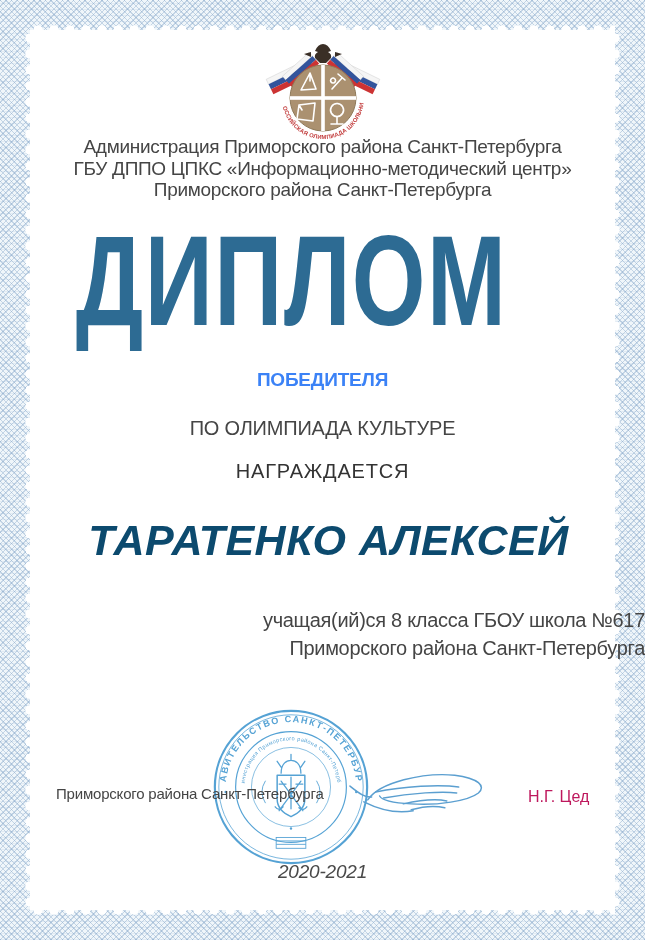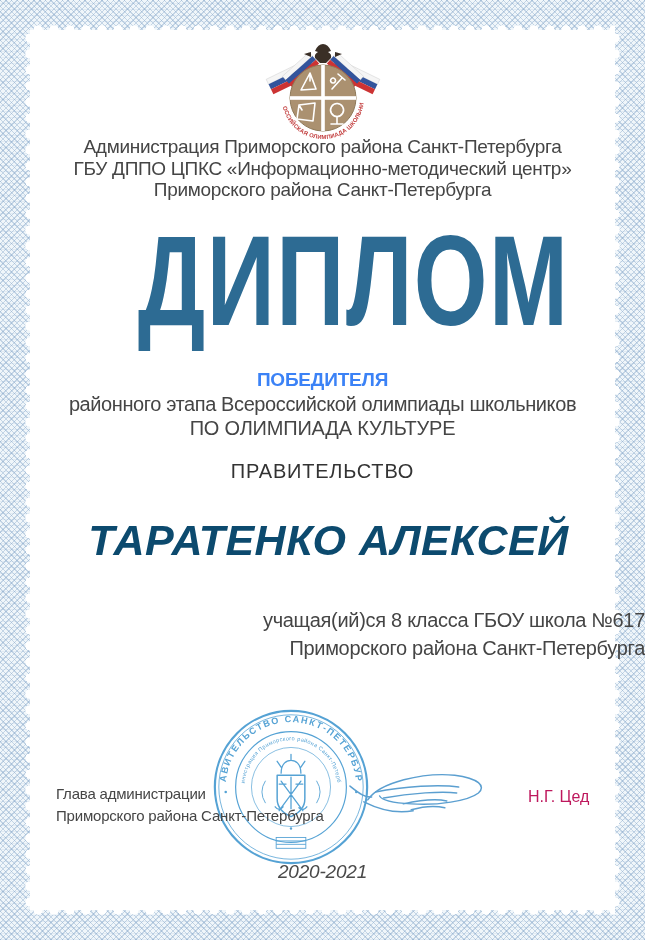--- a/index.html
+++ b/index.html
@@ -36,7 +36,7 @@
   .logo{position:absolute;left:50%;top:40px;transform:translateX(-50%);}
   .header{position:absolute;left:0;right:0;top:136px;text-align:center;
     font-size:19px;line-height:21.5px;color:#454545;letter-spacing:-0.3px;font-weight:500;}
-  .title-wrap{position:absolute;left:0;right:0;top:222px;text-align:right;}
+  .title-wrap{position:absolute;left:0;right:0;top:222px;text-align:left;}
   .title{display:inline-block;transform:scaleX(.74);transform-origin:50% 50%;
     font-size:128px;line-height:118px;font-weight:700;color:#2d6b93;letter-spacing:2px;}
   .winner{position:absolute;left:0;right:0;top:369px;text-align:center;

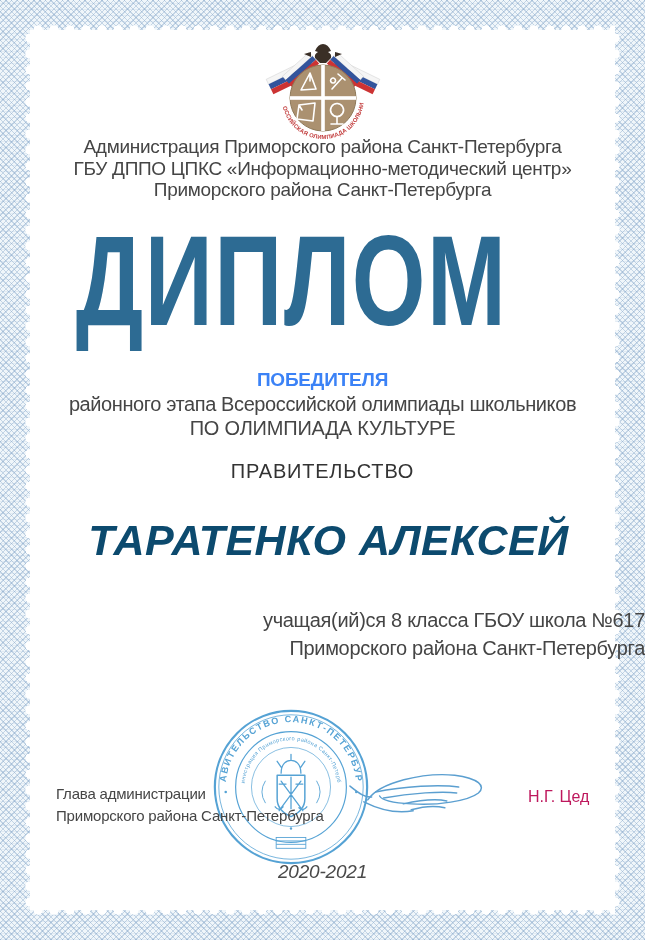--- a/index.html
+++ b/index.html
@@ -128,7 +128,6 @@
     </div>
 
     <div class="winner">ПОБЕДИТЕЛЯ</div>
-    <div class="stage">районного этапа Всероссийской олимпиады школьников</div>
     <div class="subject">ПО ОЛИМПИАДА КУЛЬТУРЕ</div>
     <div class="awarded">ПРАВИТЕЛЬСТВО</div>
     <div class="recipient">ТАРАТЕНКО АЛЕКСЕЙ</div>

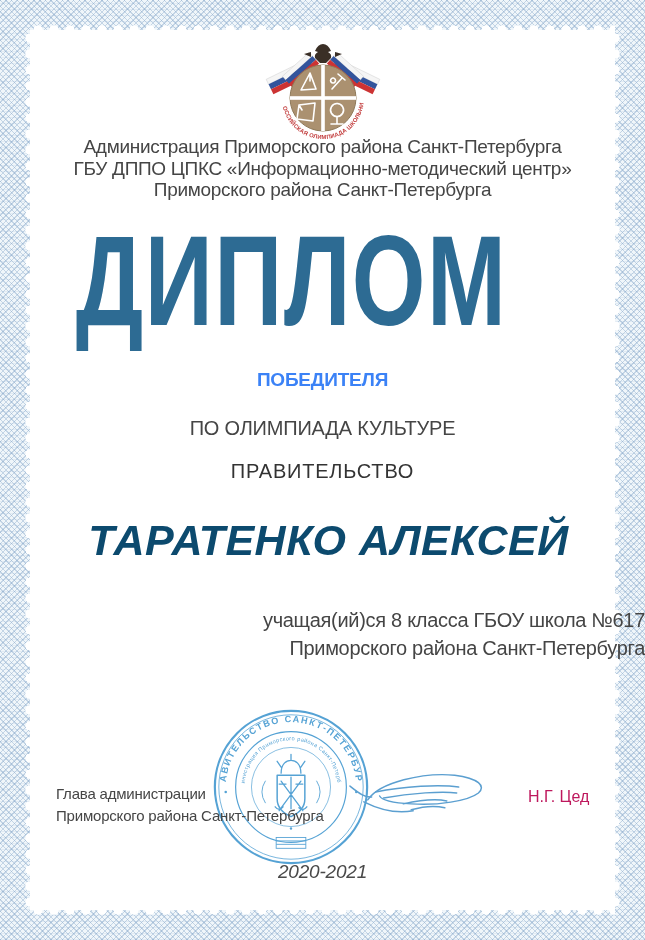--- a/index.html
+++ b/index.html
@@ -129,7 +129,7 @@
 
     <div class="winner">ПОБЕДИТЕЛЯ</div>
     <div class="subject">ПО ОЛИМПИАДА КУЛЬТУРЕ</div>
-    <div class="awarded">ПРАВИТЕЛЬСТВО</div>
+    <div class="awarded">НАГРАЖДАЕТСЯ</div>
     <div class="recipient">ТАРАТЕНКО АЛЕКСЕЙ</div>
     <div class="school">
       <div>учащая(ий)ся 8 класса ГБОУ школа №617</div>

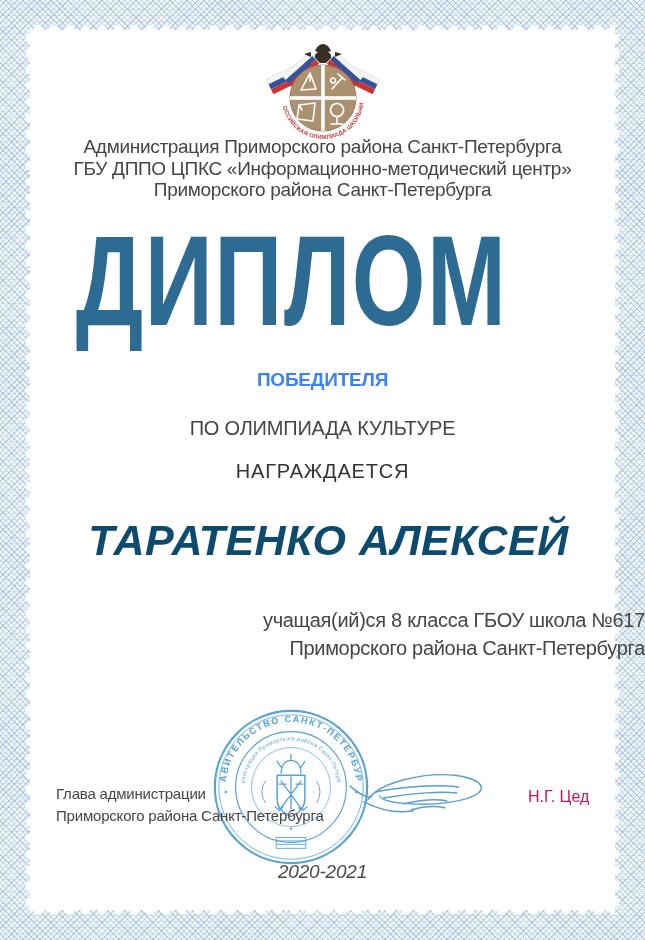--- a/index.html
+++ b/index.html
@@ -170,7 +170,6 @@
     </svg>
 
     <div class="signer">
-      <div>Глава администрации</div>
       <div>Приморского района Санкт-Петербурга</div>
     </div>
 

